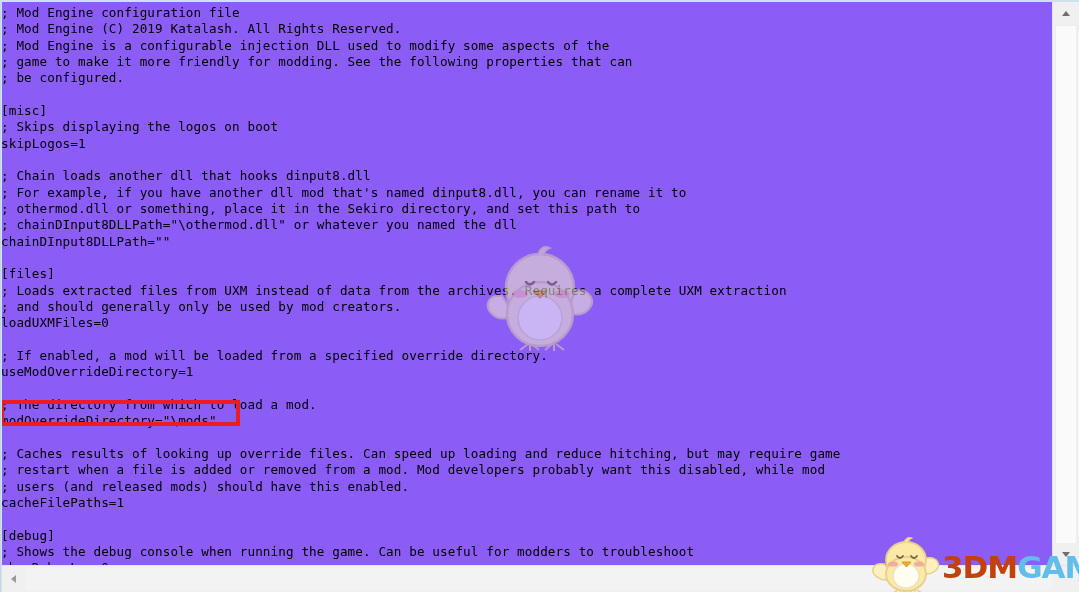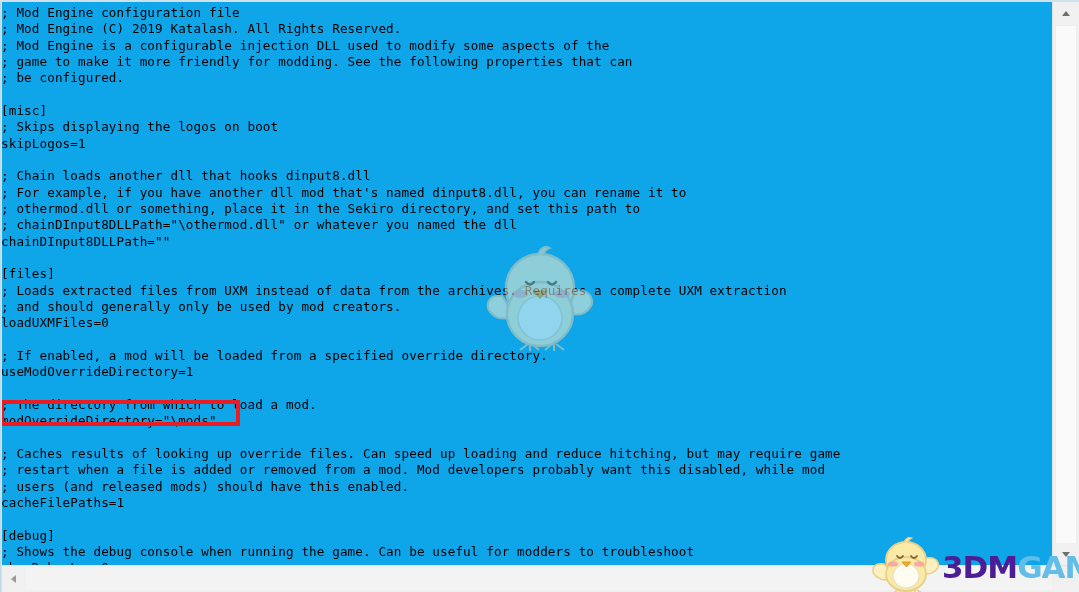--- a/index.html
+++ b/index.html
@@ -48,7 +48,7 @@
     width: 1052px;
     height: 563px;
     overflow: hidden;
-    background: #0ea5e9;
+    background: #8b5cf6;
   }
 
   .doc {

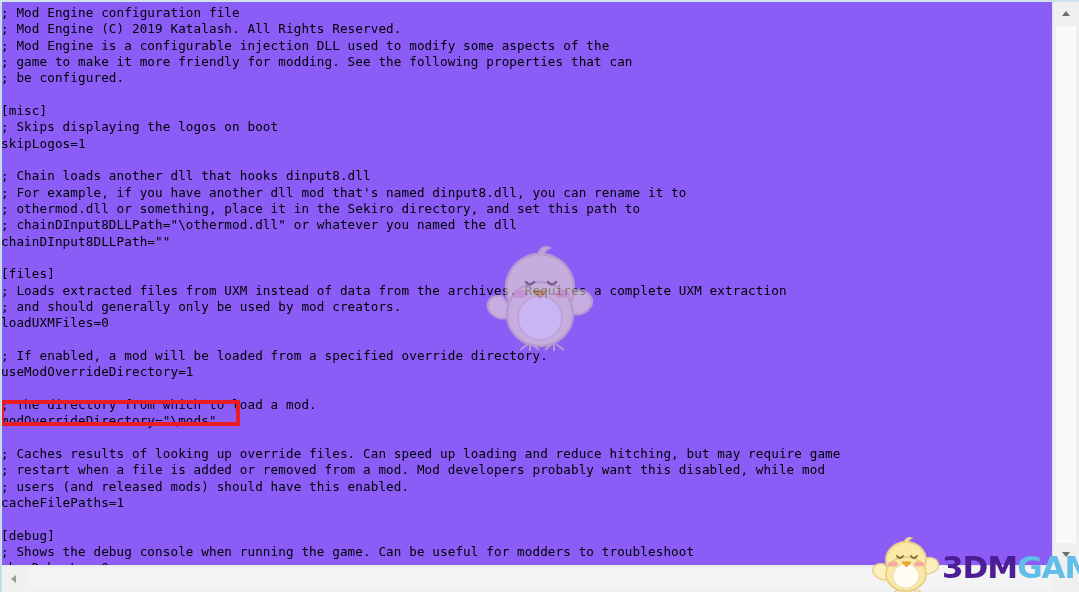--- a/index.html
+++ b/index.html
@@ -121,7 +121,7 @@
     margin-top: 6px;
     white-space: nowrap;
   }
-  .wm-brand .brand-3dm { color: #4c1d95; text-align: center; }
+  .wm-brand .brand-3dm { color: #c2410c; text-align: center; }
   .wm-brand .brand-game { color: #62bde8; }
 
   

